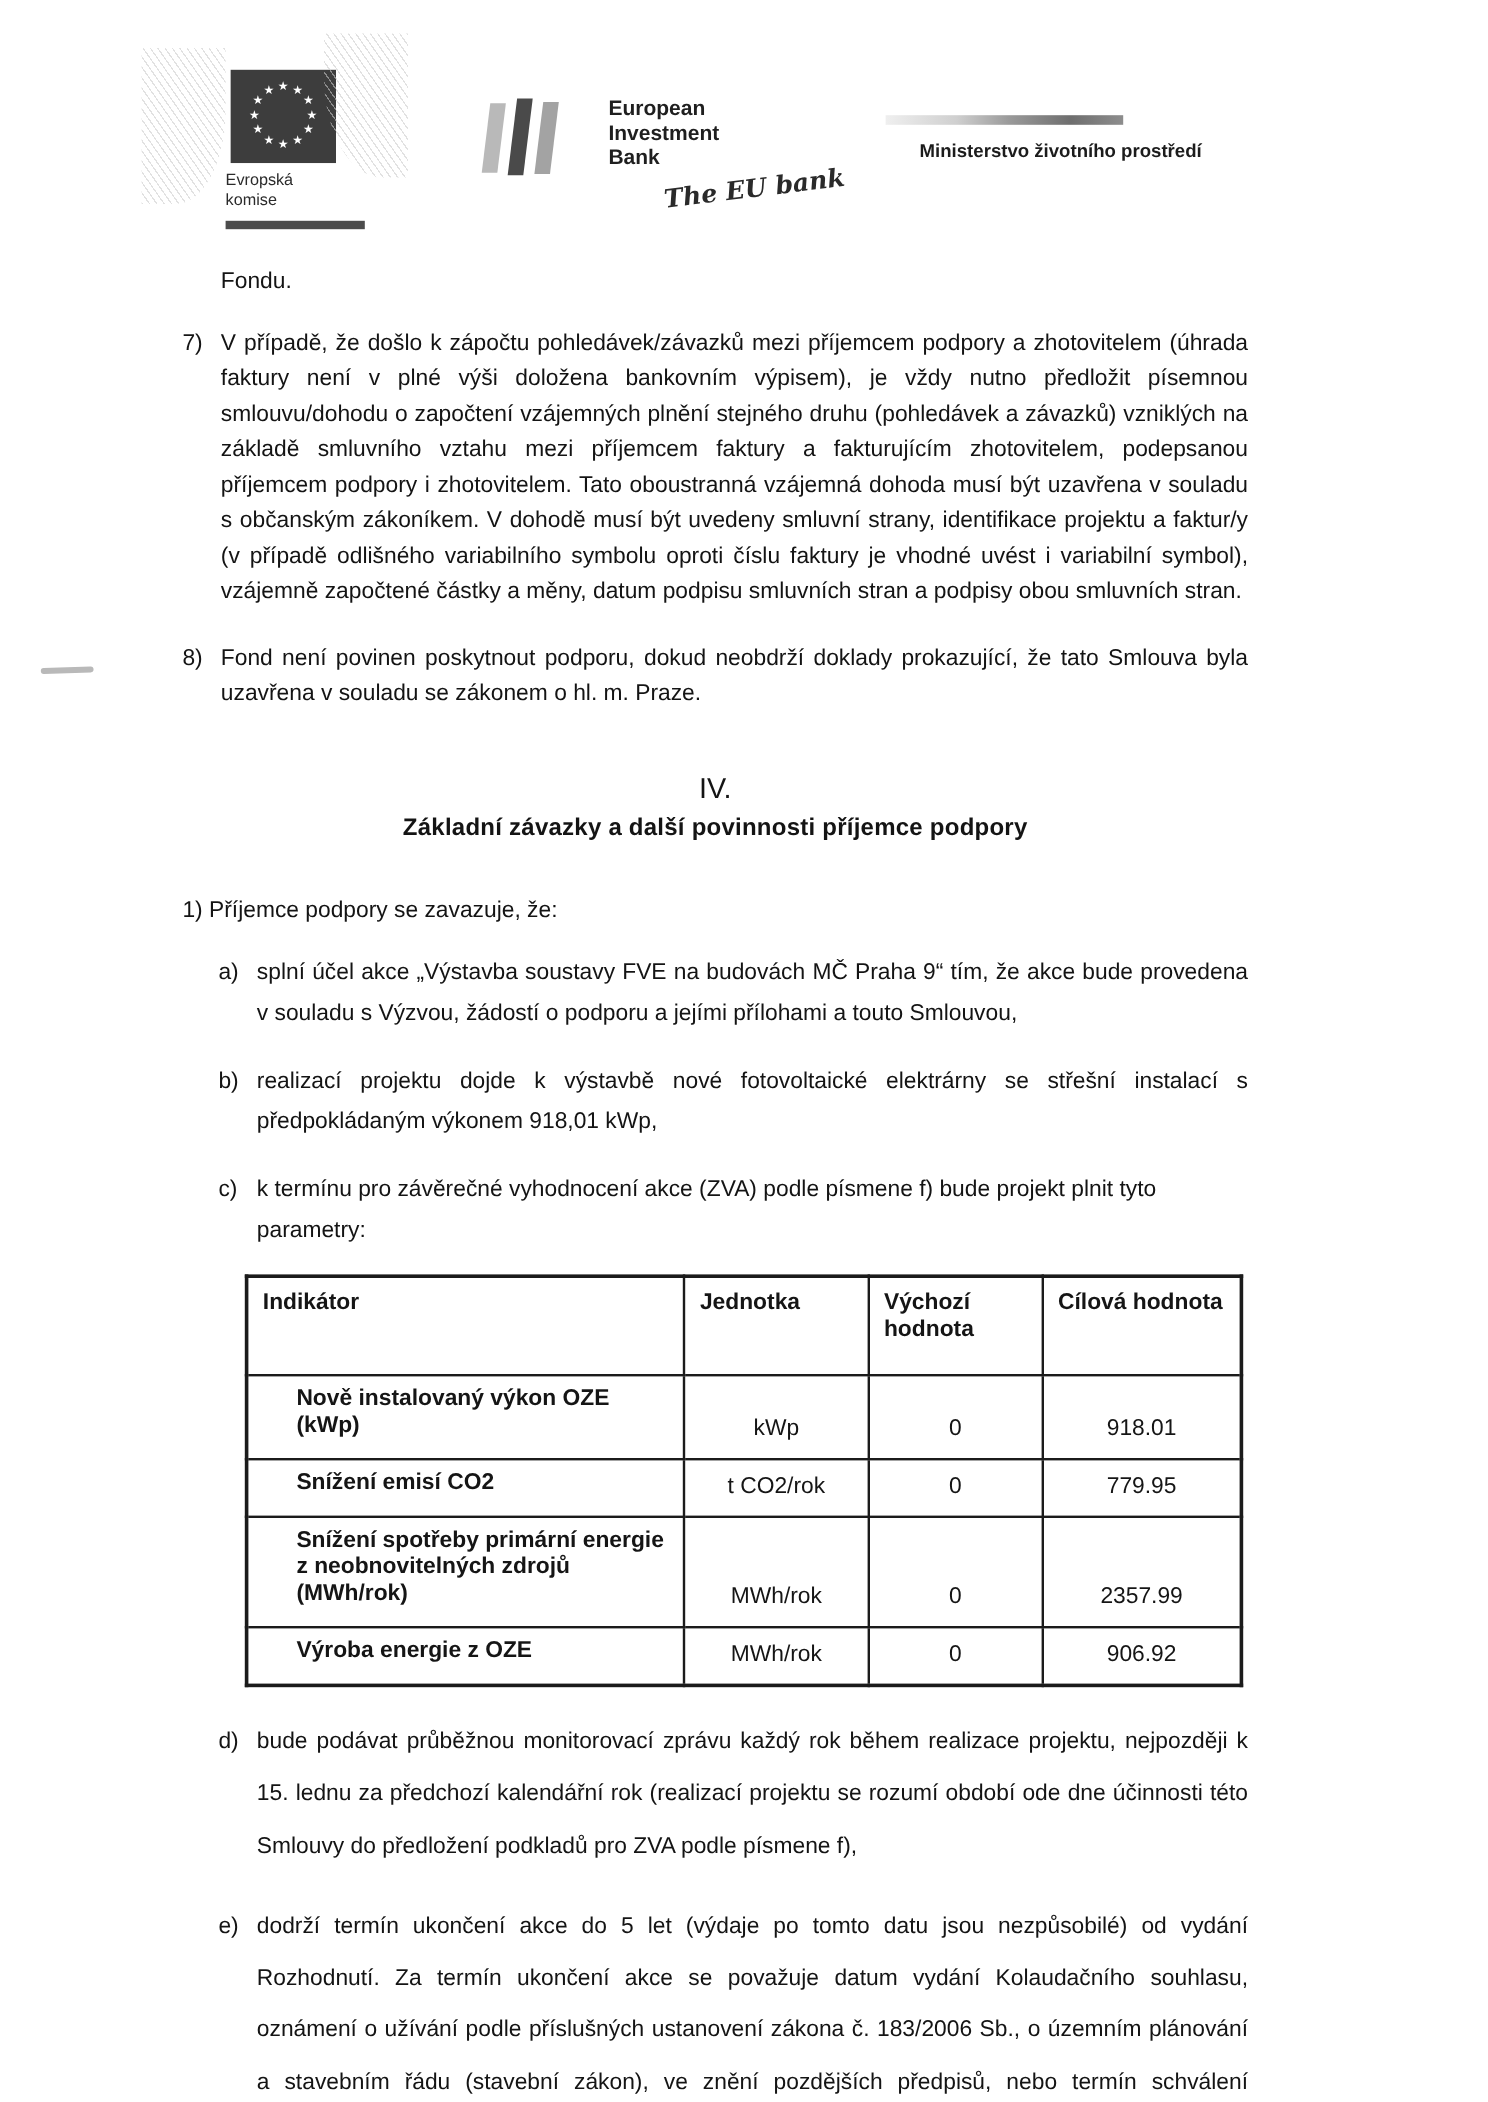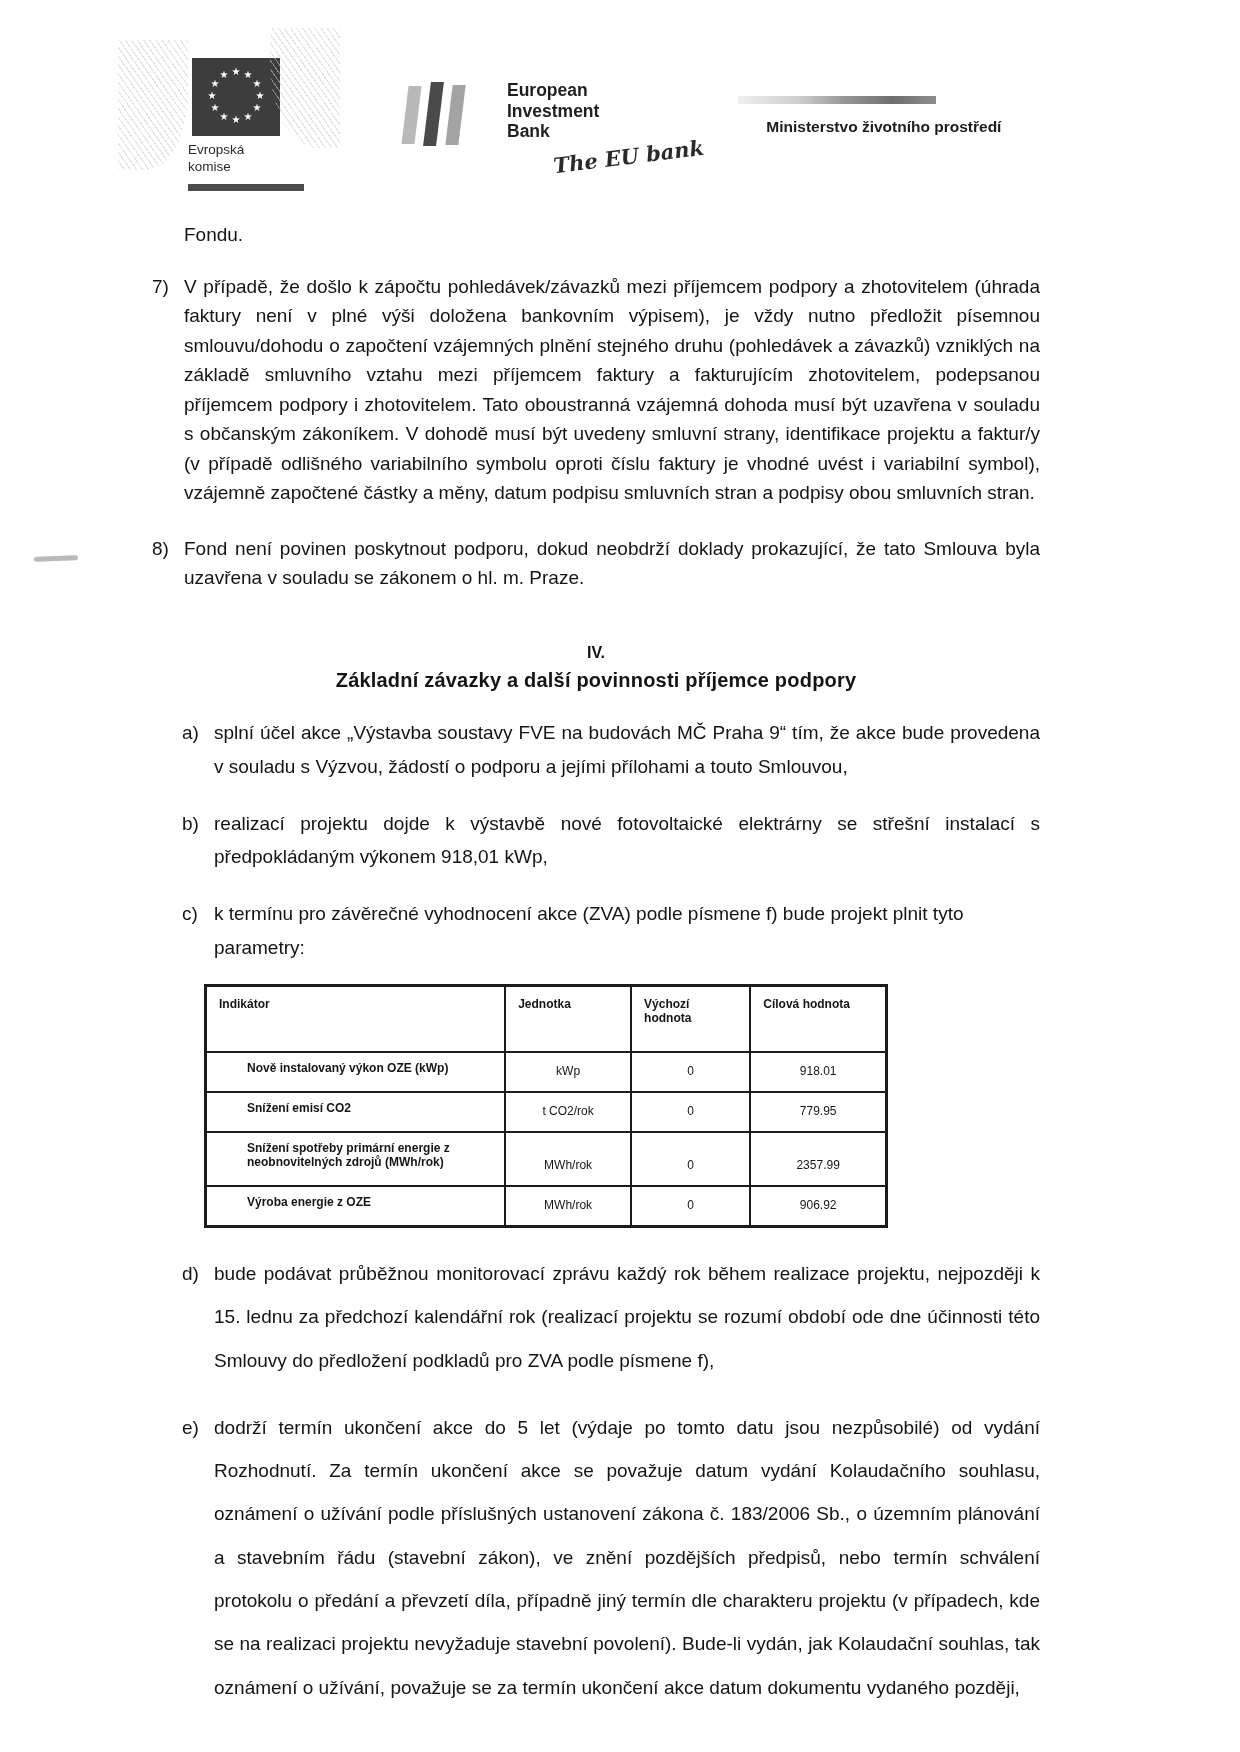--- a/index.html
+++ b/index.html
@@ -49,7 +49,7 @@
   .just{text-align:justify;}
 
   .sec{margin-top:52px; text-align:center;}
-  .sec-num{font-size:16px; font-weight:bold;}
+  .sec-num{font-size:24px; font-weight:normal;}
   .sec-title{font-size:20px; font-weight:bold; margin-top:7px; letter-spacing:.2px;}
 
   .clause{margin:46px 0 0 0; font-size:19px;}

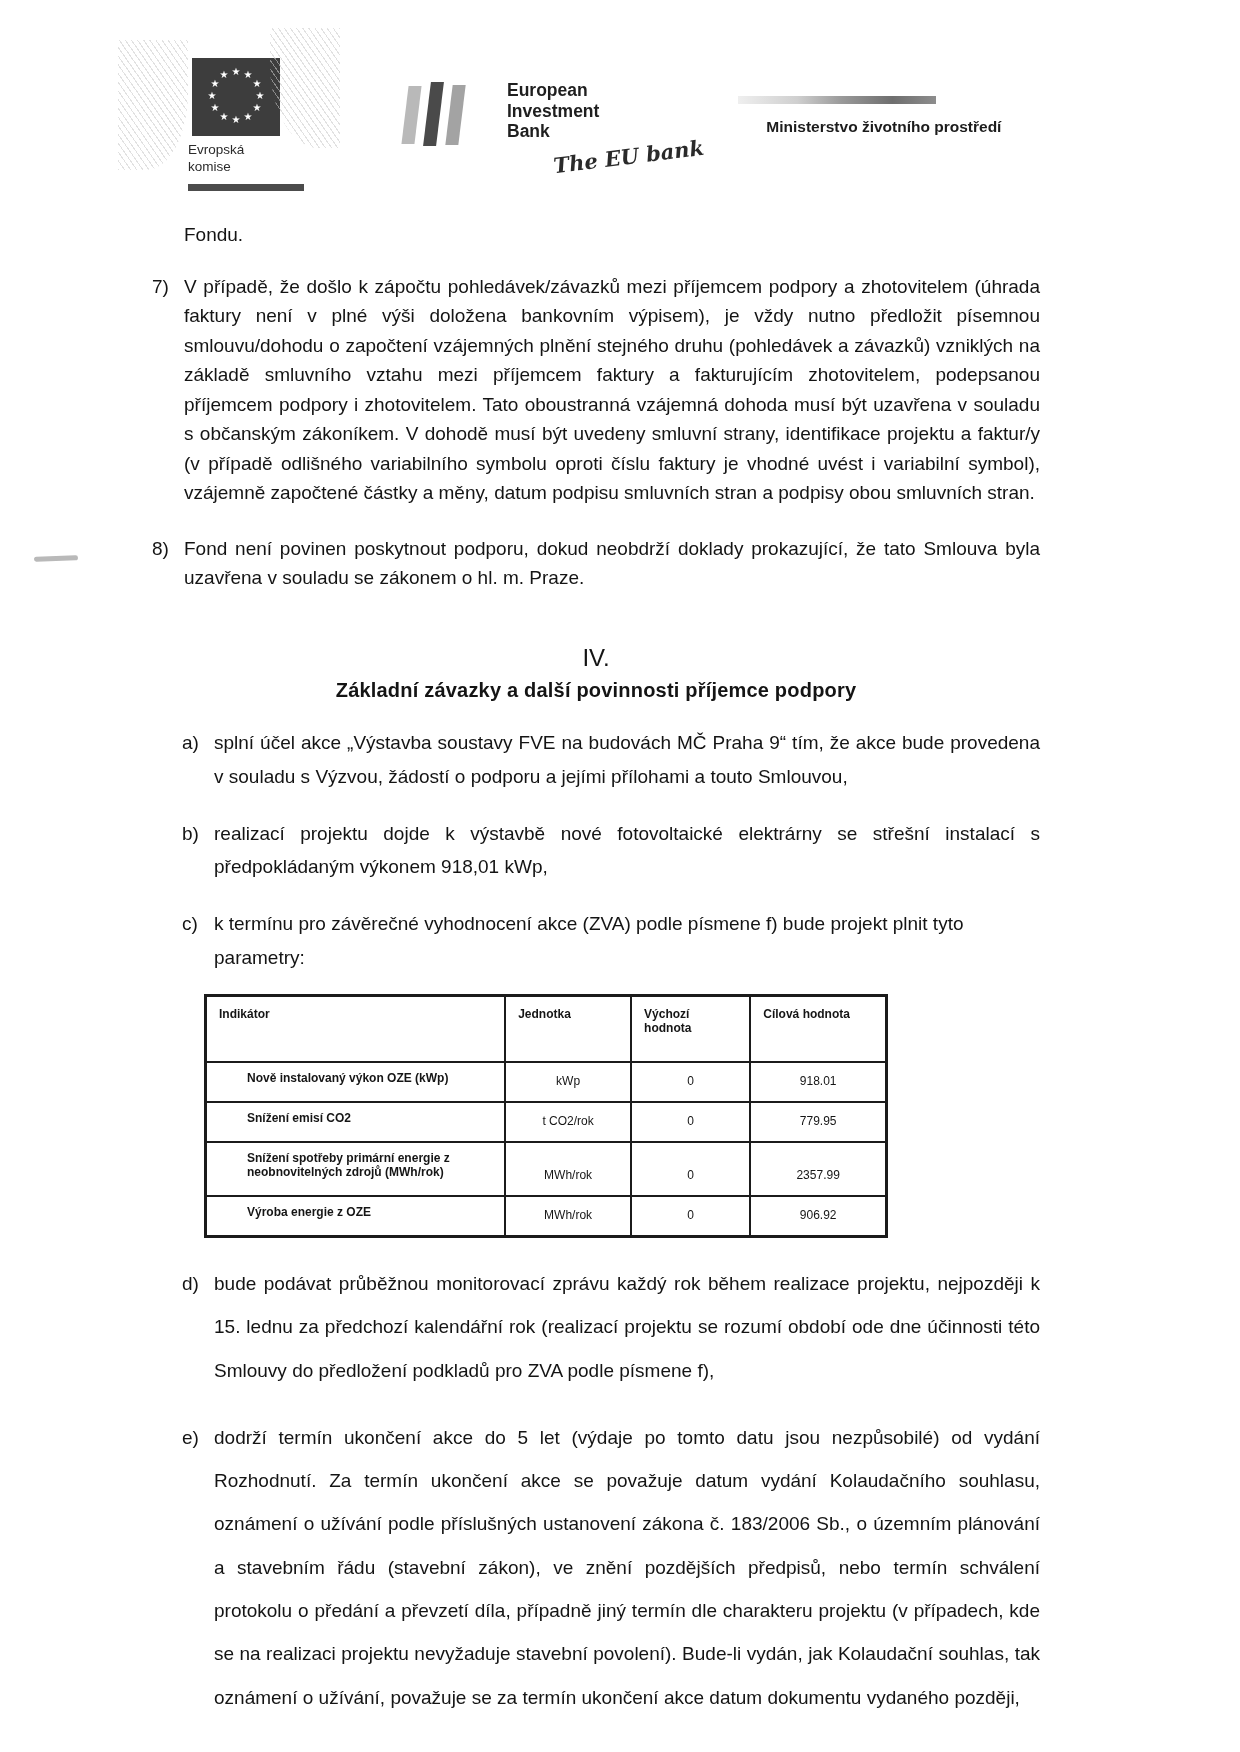--- a/index.html
+++ b/index.html
@@ -146,6 +146,7 @@
       <div class="sec-title">Základní závazky a další povinnosti příjemce podpory</div>
     </div>
 
+    <p class="clause">1) Příjemce podpory se zavazuje, že:</p>
 
     <div class="sub-item">
       <span class="marker">a)</span>

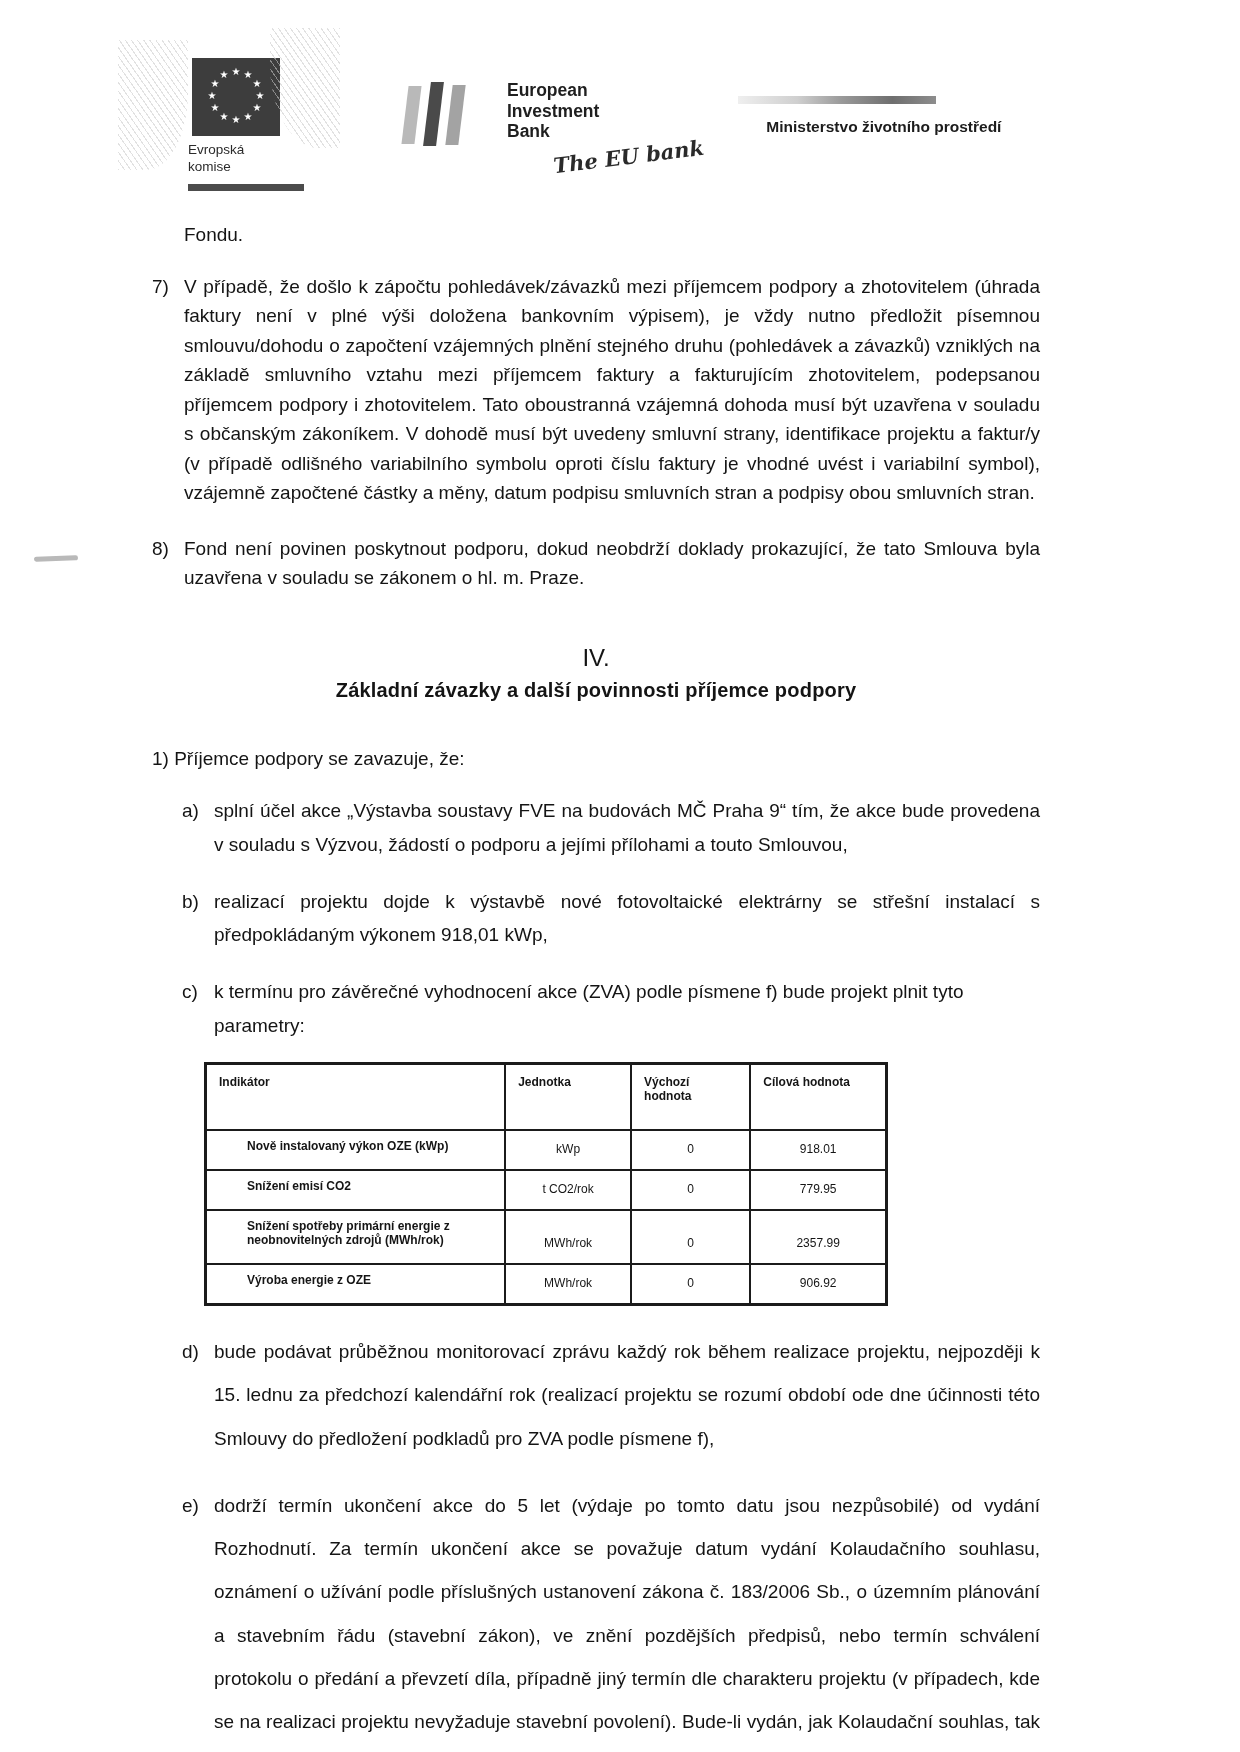--- a/index.html
+++ b/index.html
@@ -60,8 +60,8 @@
   .sub-item.spaced{line-height:2.28;}
 
   
-  table.params{border-collapse:collapse; margin:20px 0 0 52px; width:684px;
-               font-size:12px; color:#151515;}
+  table.params{border-collapse:collapse; margin:20px 0 0 52px; width:832px;
+               font-size:19px; color:#151515;}
   table.params, table.params td, table.params th{border:2px solid #1b1b1b;}
   table.params{border-width:3px;}
   th.h{font-weight:bold; text-align:left; vertical-align:top; padding:10px 10px 26px 12px;}

